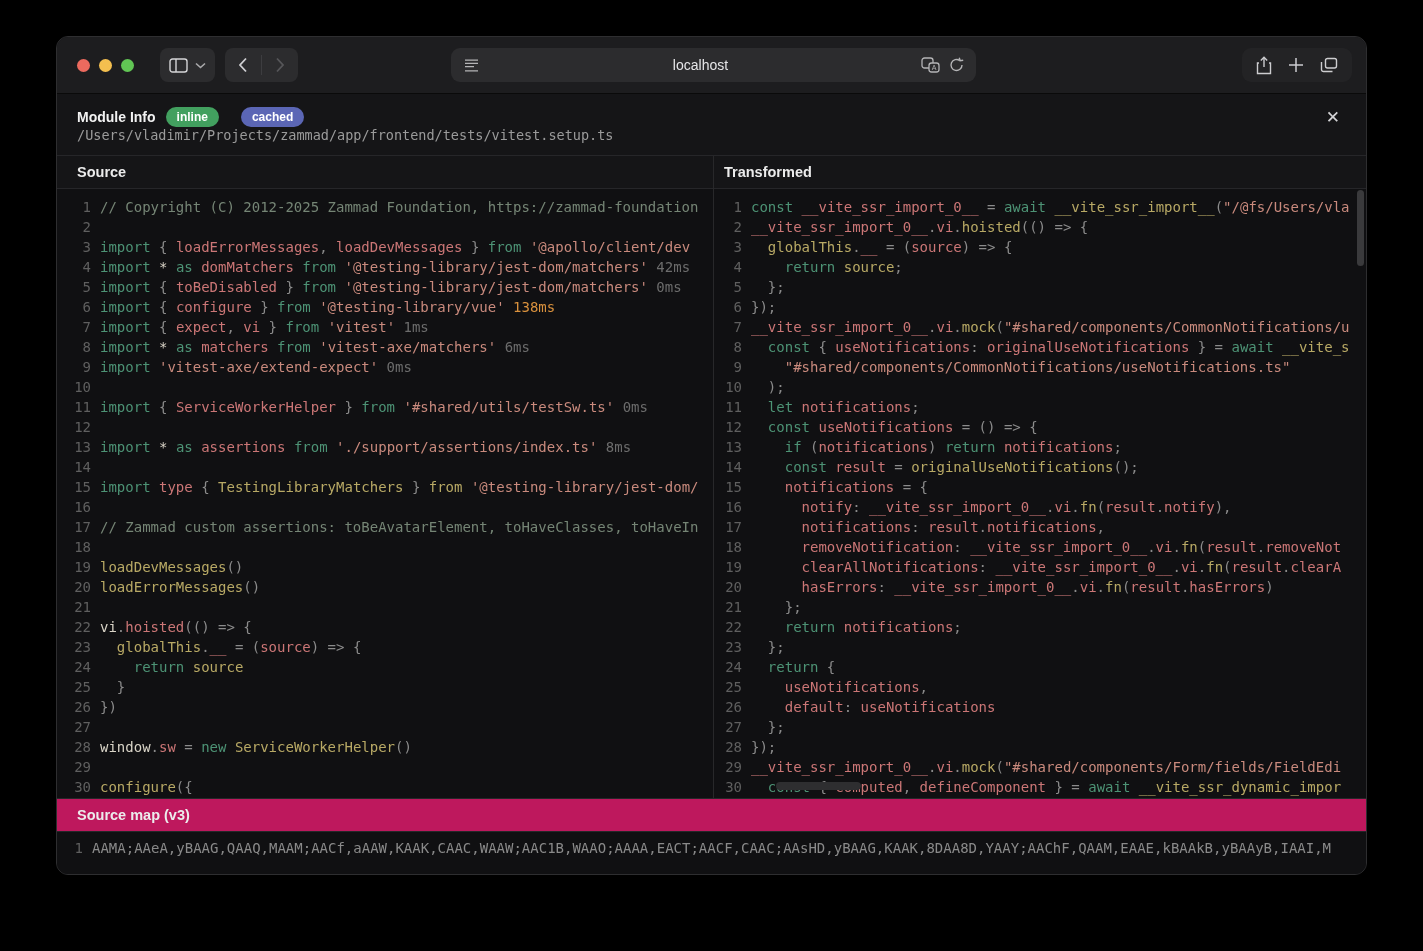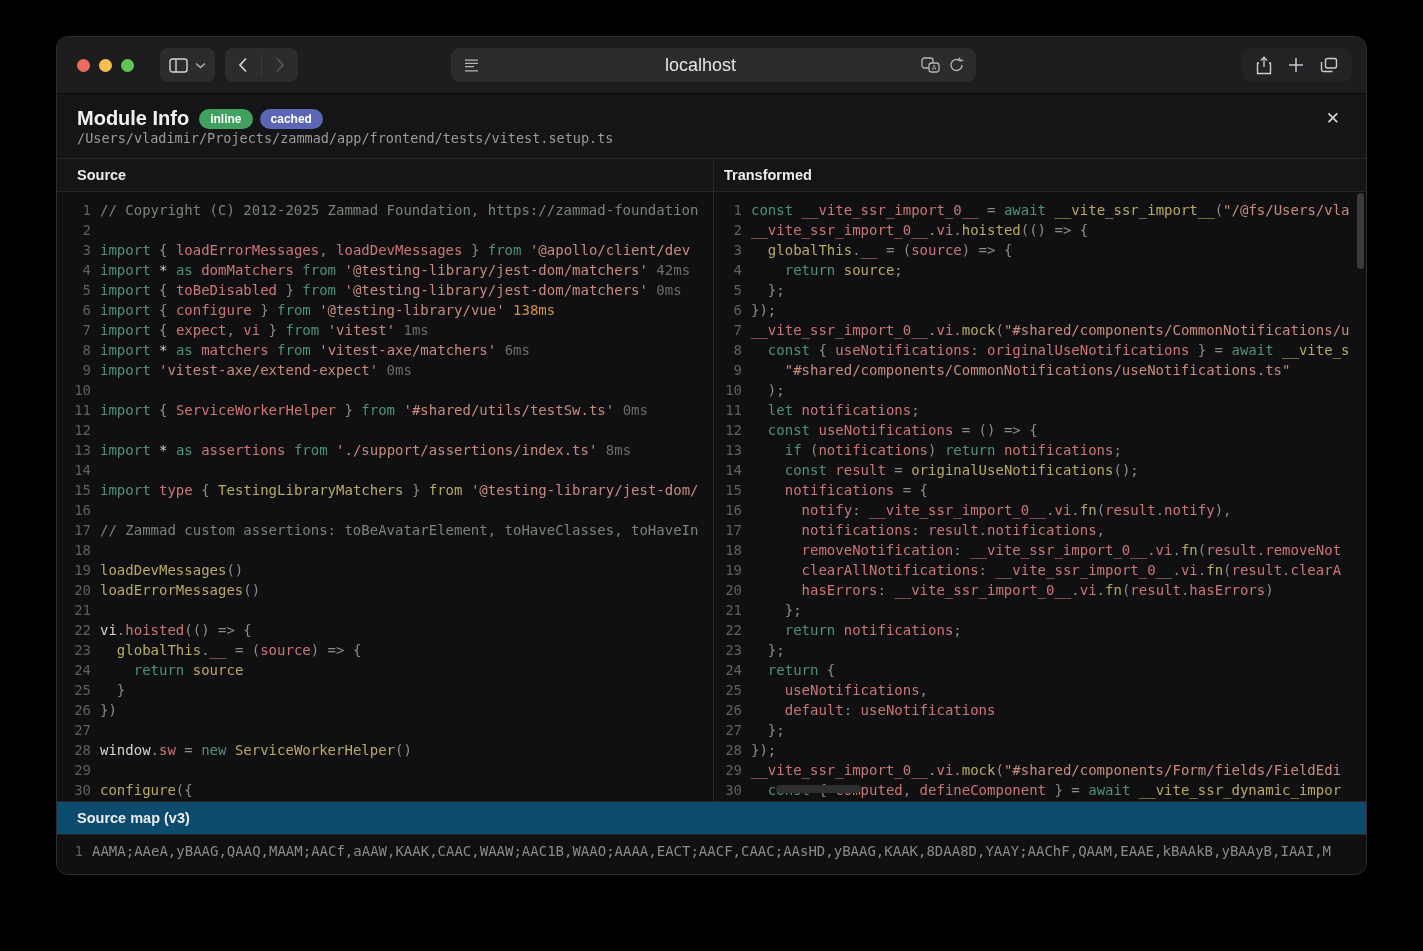--- a/index.html
+++ b/index.html
@@ -21,7 +21,7 @@
   .tb-nav .divider{width:1px;height:20px;background:#3d3d40;}
   .urlbar{position:absolute;left:394px;top:11px;width:525px;height:34px;background:#2c2c2e;
           border-radius:9px;display:flex;align-items:center;padding:0 12px;box-sizing:border-box;}
-  .urlbar .host{flex:1;text-align:center;color:#e6e6e8;font-size:18px;}
+  .urlbar .host{flex:1;text-align:center;color:#e6e6e8;font-size:14px;}
   .right-group{position:absolute;right:14px;top:11px;height:34px;display:flex;align-items:center;
                gap:8px;background:#232325;border-radius:9px;padding:0 10px;}
   .icon-btn{display:flex;align-items:center;justify-content:center;background:none;border:none;padding:4px;cursor:default;}

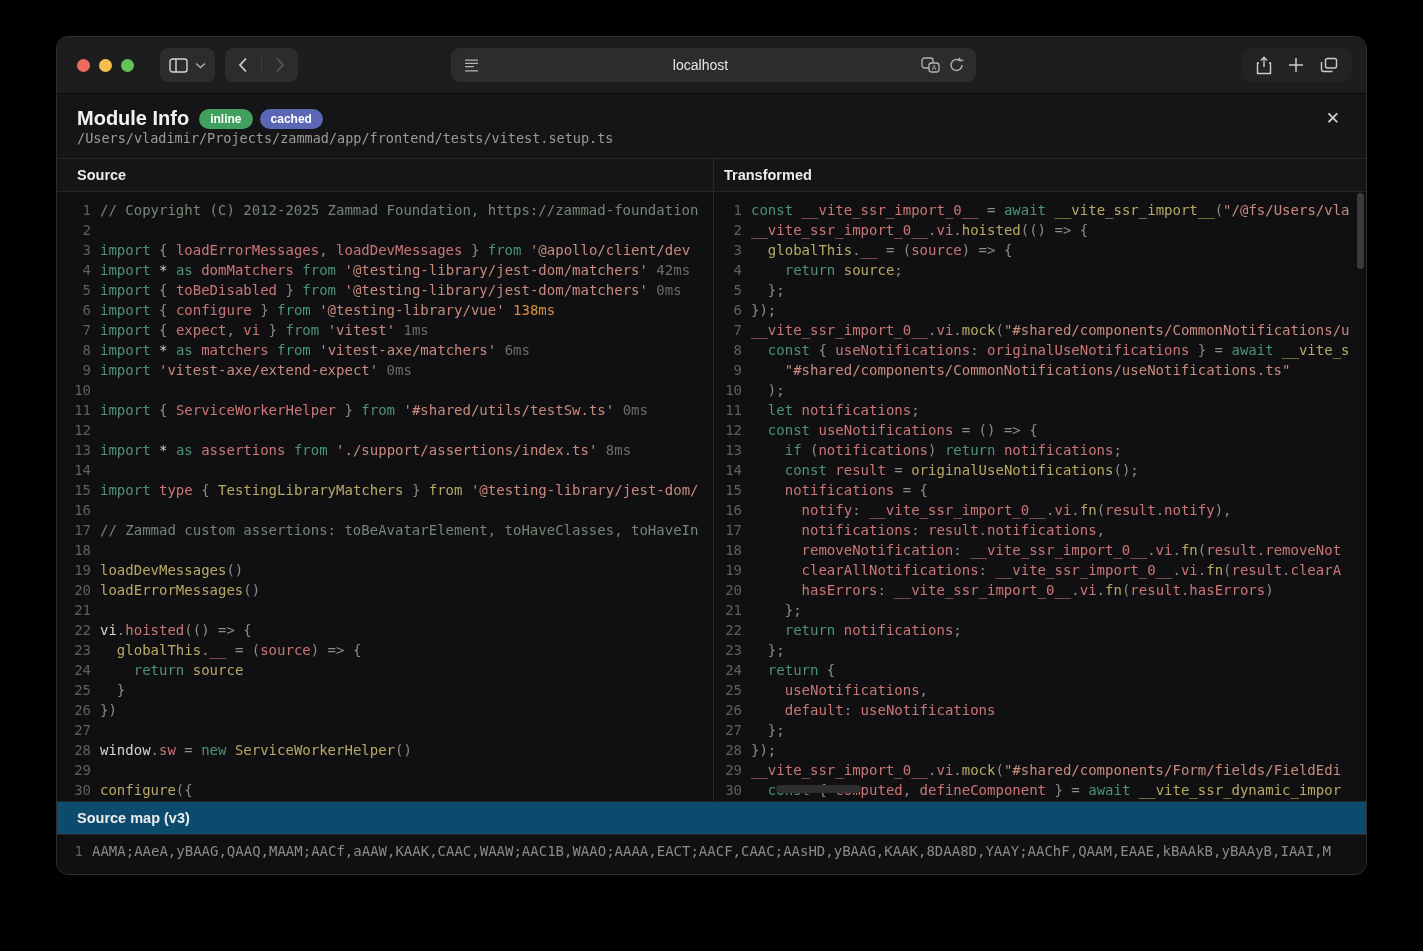--- a/index.html
+++ b/index.html
@@ -30,7 +30,7 @@
   
   .module-header{background:#151517;padding:13px 20px 12px 20px;border-bottom:1px solid #262629;}
   .mh-row{display:flex;align-items:center;gap:10px;}
-  .mh-title{color:#f2f2f2;font-size:20px;font-weight:700;margin:0;}
+  .mh-title{color:#f2f2f2;font-size:14px;font-weight:700;margin:0;}
   .badges{display:flex;gap:7px;}
   .pill{color:#fff;font-size:12px;font-weight:700;border-radius:999px;padding:4px 11px;line-height:1;}
   .mh-spacer{flex:1;}

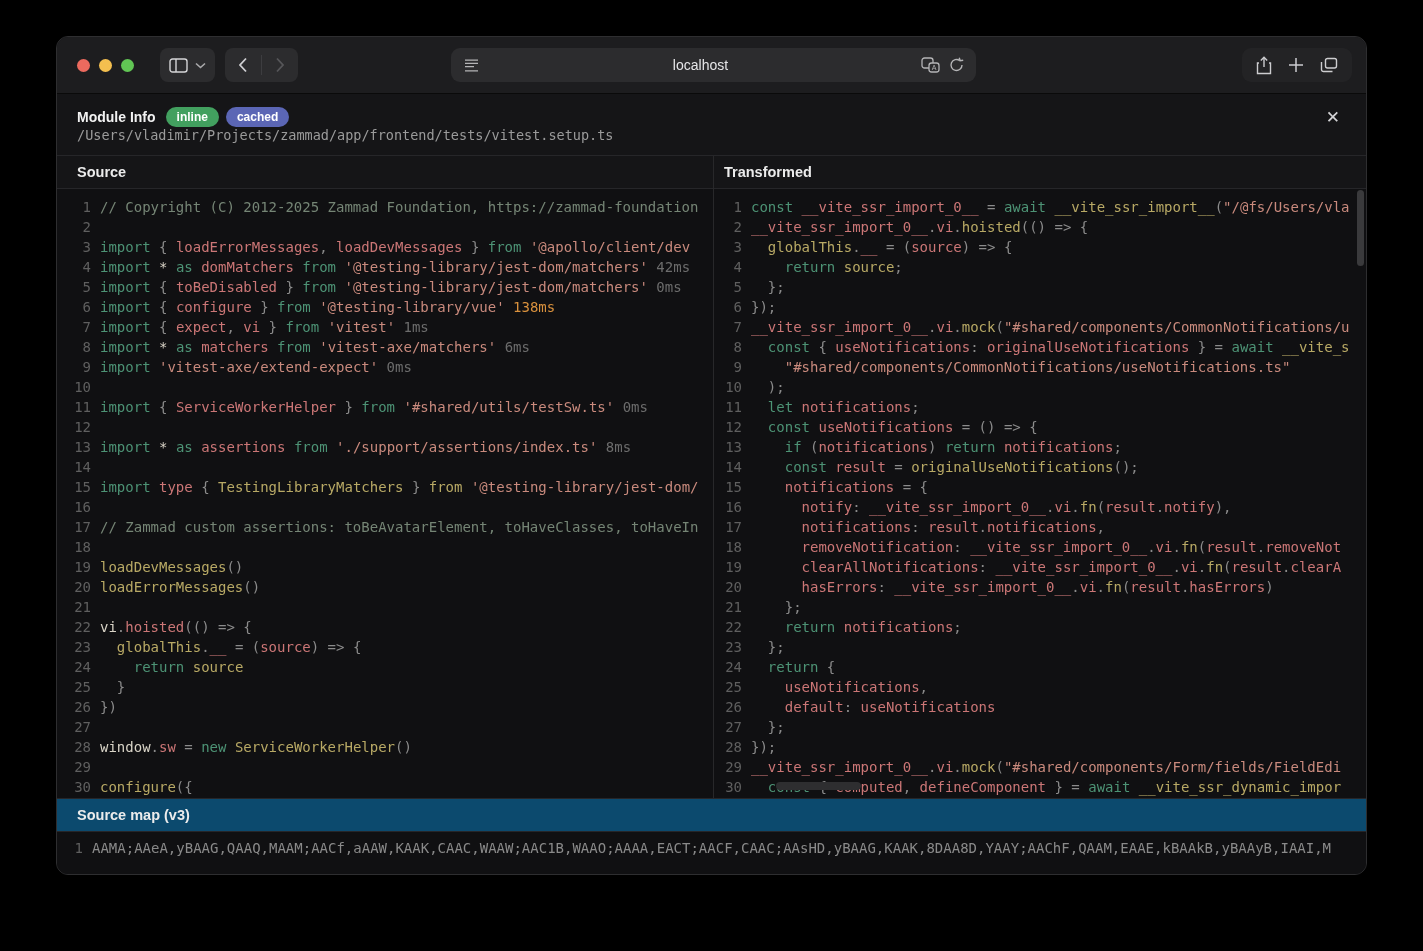--- a/index.html
+++ b/index.html
@@ -31,7 +31,7 @@
   .module-header{background:#151517;padding:13px 20px 12px 20px;border-bottom:1px solid #262629;}
   .mh-row{display:flex;align-items:center;gap:10px;}
   .mh-title{color:#f2f2f2;font-size:14px;font-weight:700;margin:0;}
-  .badges{display:flex;gap:7px;}
+  .badges{display:flex;gap:22px;}
   .pill{color:#fff;font-size:12px;font-weight:700;border-radius:999px;padding:4px 11px;line-height:1;}
   .mh-spacer{flex:1;}
   .timings{display:flex;gap:11px;}

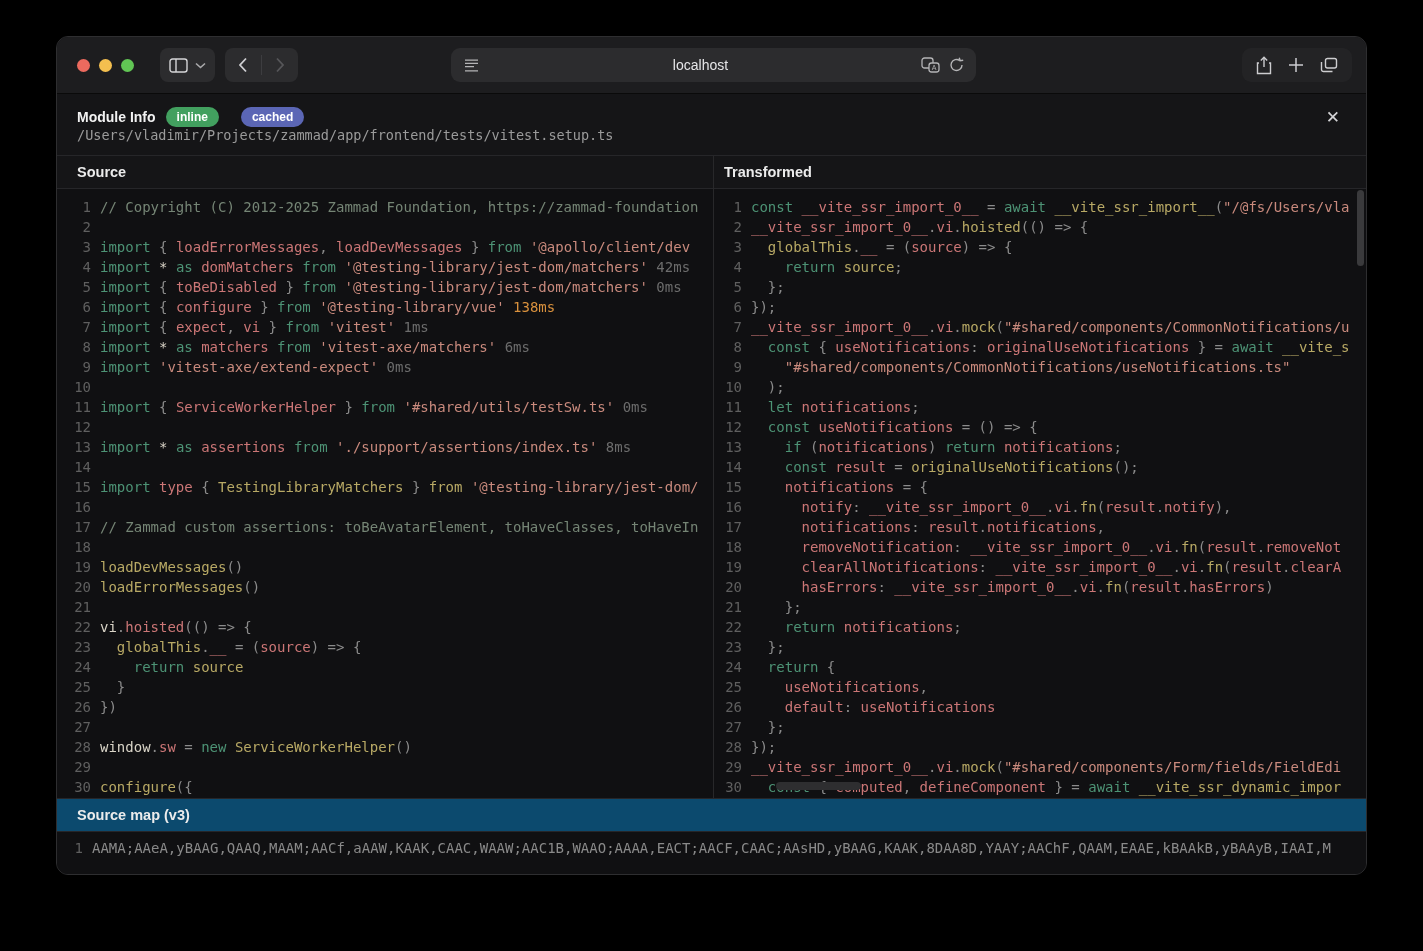--- a/index.html
+++ b/index.html
@@ -60,7 +60,7 @@
 
   
   .sourcemap{border-top:1px solid #262629;position:relative;height:108px;background:#101012;}
-  .sm-header{height:32px;background:#0c4a6e;display:flex;align-items:center;padding-left:20px;
+  .sm-header{height:32px;background:#be185d;display:flex;align-items:center;padding-left:20px;
              border-bottom:1px solid #262629;}
   .sm-header .pt{color:#ececec;font-size:14.5px;font-weight:700;}
   .sm-code{font-family:"DejaVu Sans Mono",monospace;font-size:14px;line-height:20px;padding-top:6px;overflow:hidden;}

